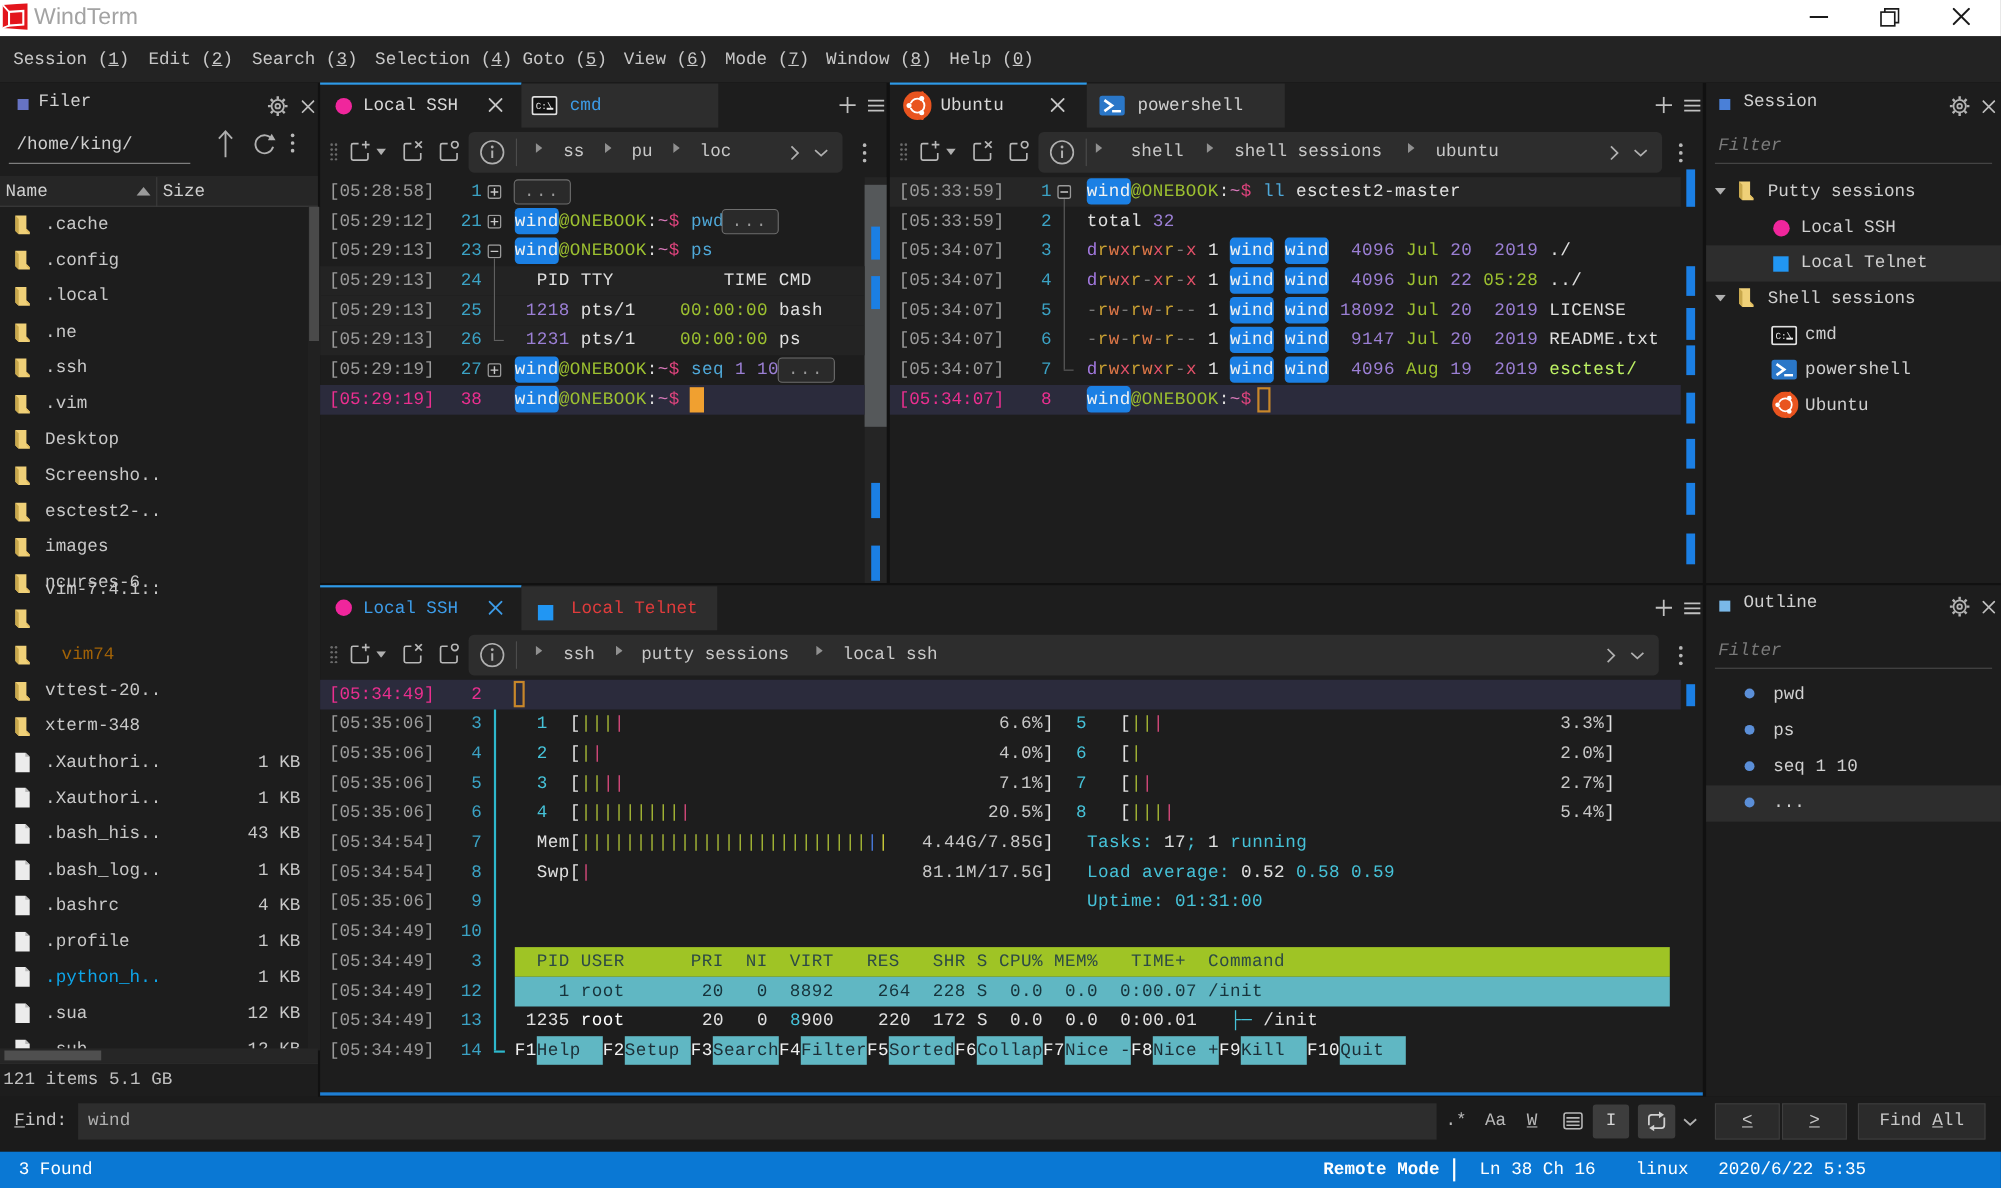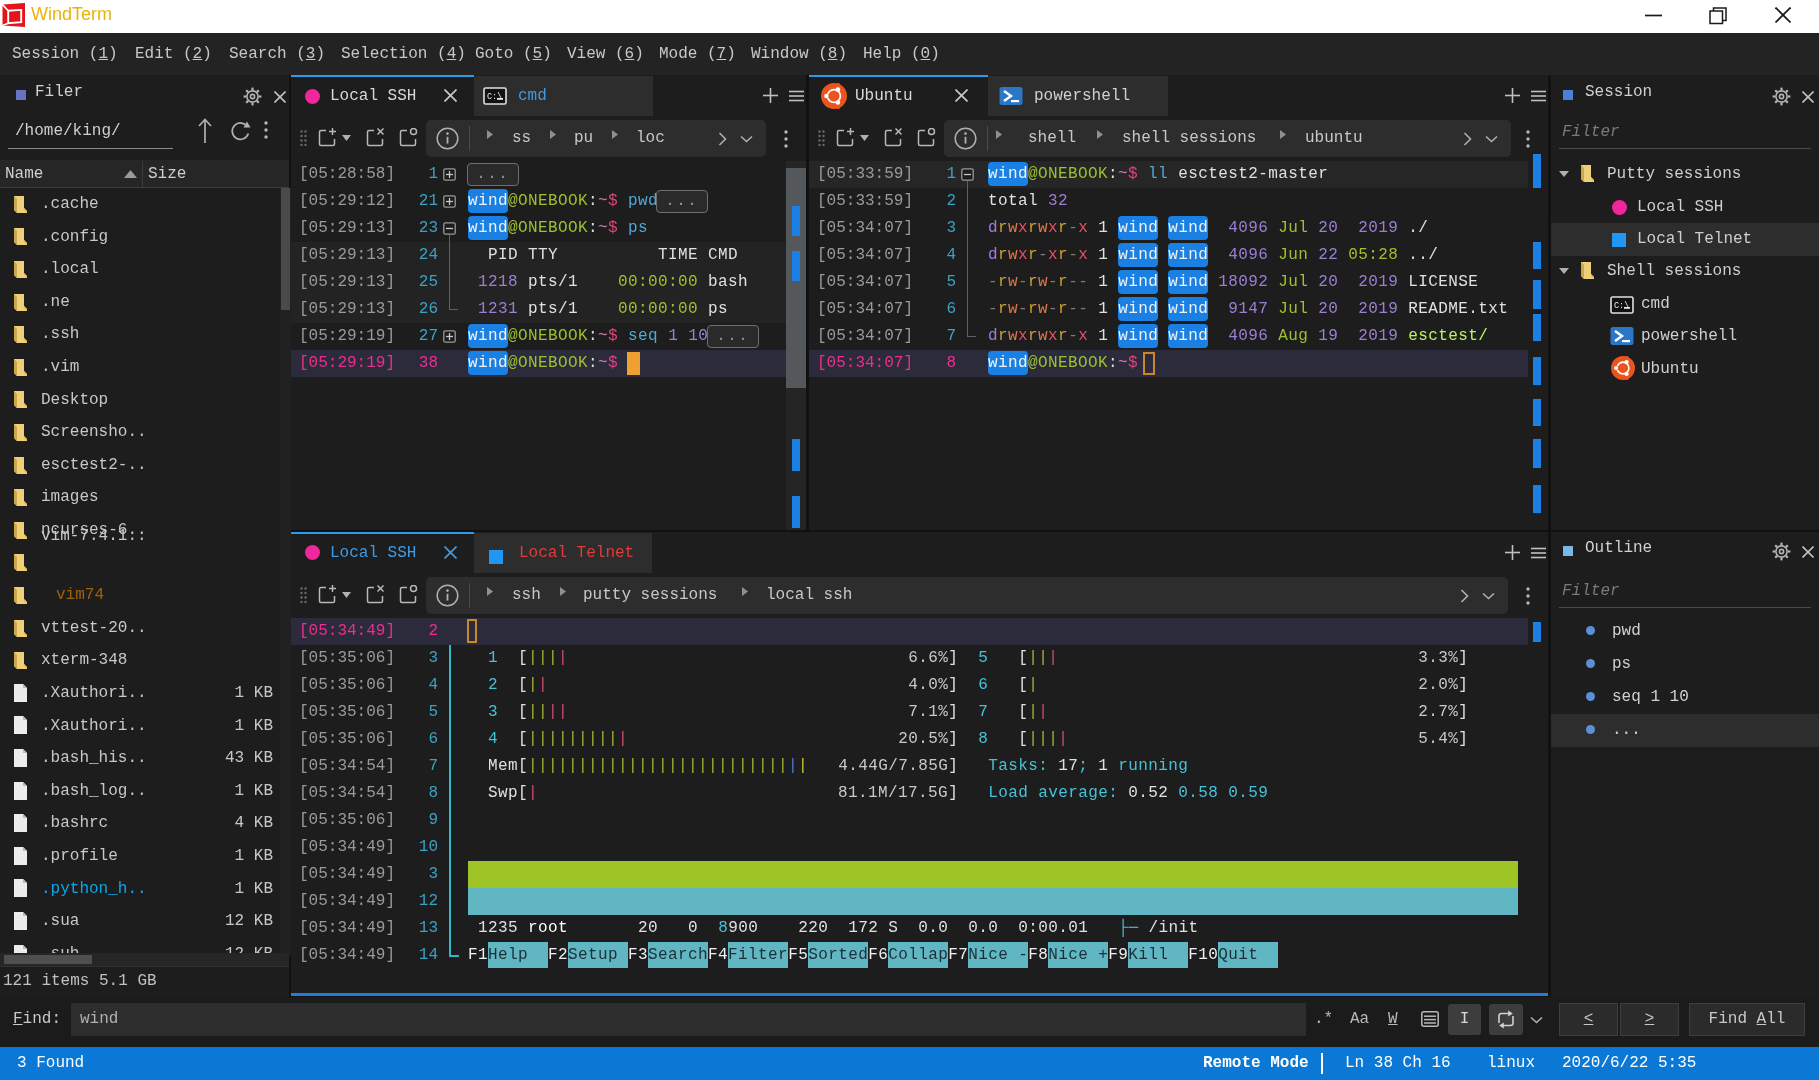--- a/index.html
+++ b/index.html
@@ -26,7 +26,7 @@
 <path d="M6.2 7.8 L19.2 6.9 L19.2 19.2 L6.2 20.3 Z" fill="none" stroke="#fff" stroke-width="1.9"></path>
 <path d="M0.5 1.5 L6.2 7.8 M0.5 22.5 L6.2 20.3" stroke="#fff" stroke-width="1.6"></path>
 </svg>
-<div class="abs" style="left:31px;top:4px;font-family:'Liberation Sans',sans-serif;font-size:18px;color:#eab308">WindTerm</div>
+<div class="abs" style="left:31px;top:4px;font-family:'Liberation Sans',sans-serif;font-size:21px;color:#a3a3a3">WindTerm</div>
 <svg class="abs" style="left:1645px;top:14px" width="17" height="3">
     <line x1="0" y1="1.5" x2="17" y2="1.5" stroke="#1a1a1a" stroke-width="1.7"></line>
   </svg>

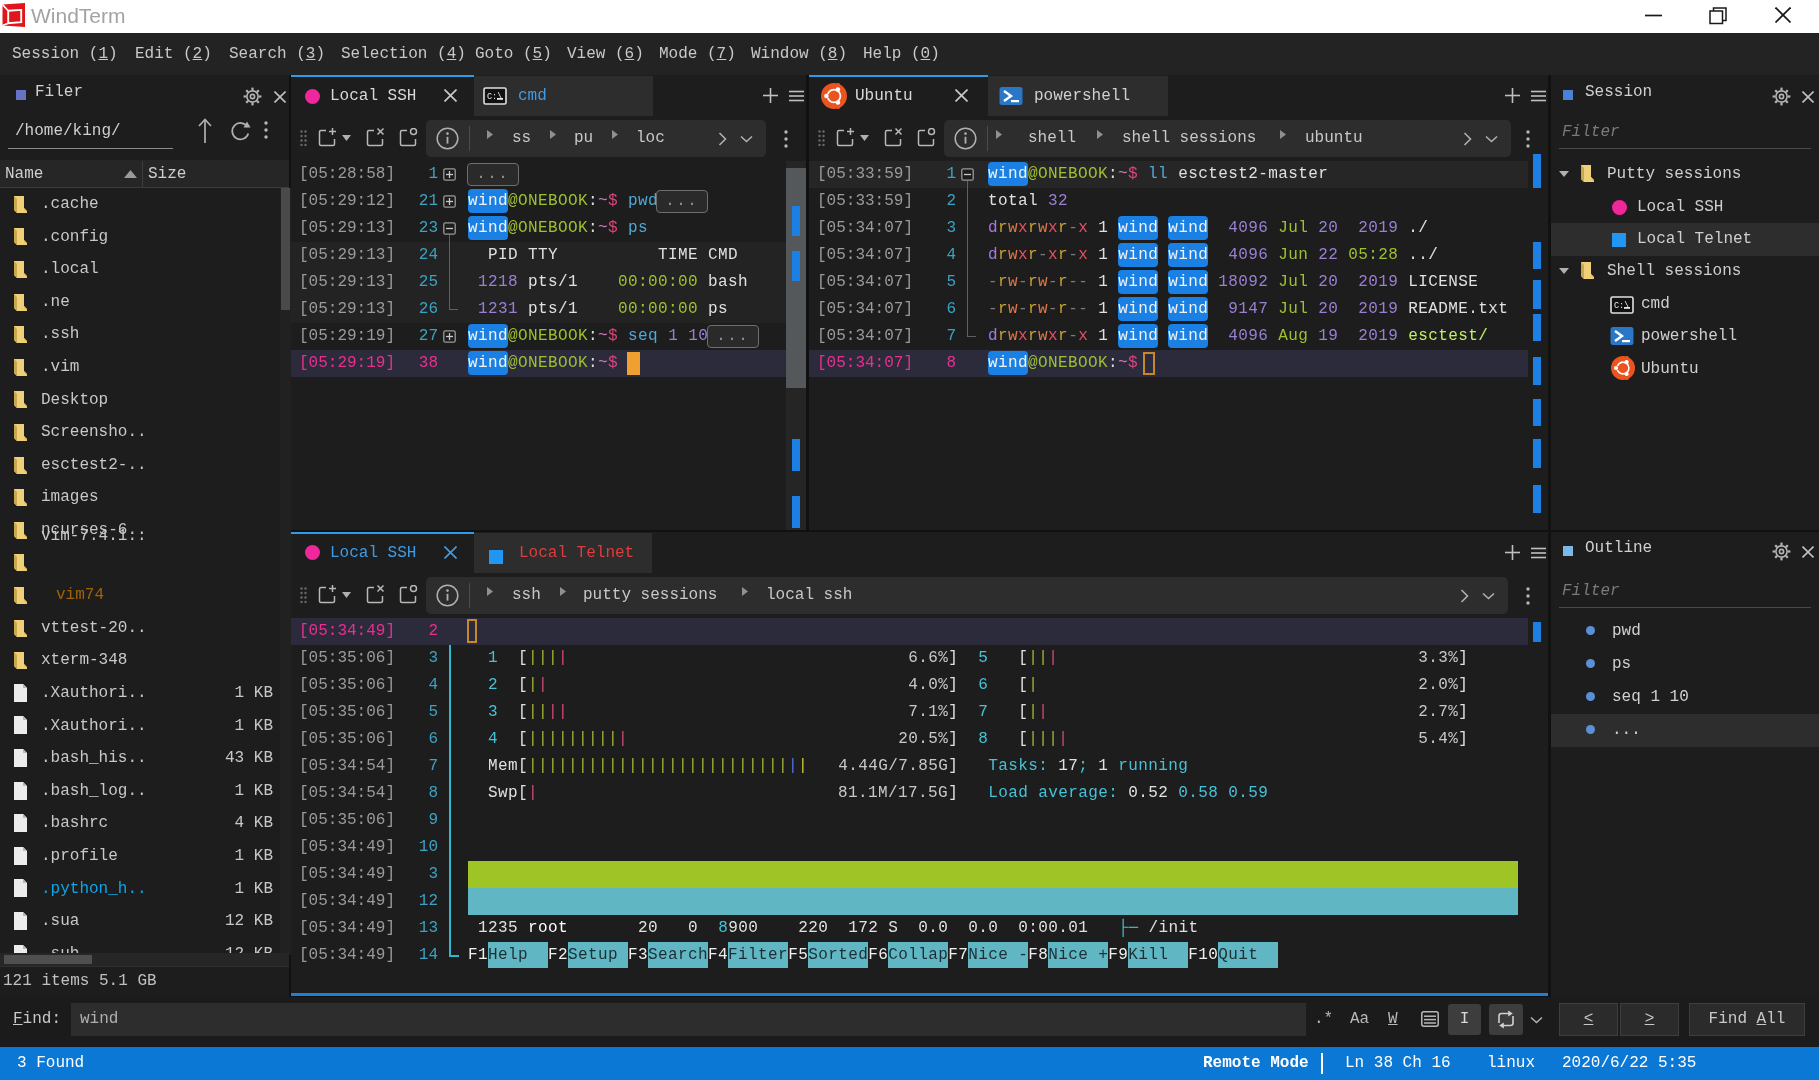--- a/index.html
+++ b/index.html
@@ -627,7 +627,7 @@
 <div class="row" style="left:291px;top:725.5px;width:100%"><span class="ts" style="left:8px">[05:35:06]</span><span class="ln" style="left:87px">6</span><span class="ct" style="left:177px">  <span class="hcy">4</span>  <span class="wh">[</span><span class="hgb">|||||||||</span><span class="hpb">|</span>                           <span class="hgr">20.5%</span><span class="wh">]</span>  <span class="hcy">8</span>   <span class="wh">[</span><span class="hgb">|||</span><span class="hpb">|</span>                                   <span class="hgr">5.4%</span><span class="wh">]</span></span></div>
 <div class="row" style="left:291px;top:752.5px;width:100%"><span class="ts" style="left:8px">[05:34:54]</span><span class="ln" style="left:87px">7</span><span class="ct" style="left:177px">  <span class="wh">Mem</span><span class="wh">[</span><span class="hgb">||||||||||||||||||||||||||</span><span class="hbb">|</span><span class="hyb">|</span>   <span class="hgr">4.44G/7.85G</span><span class="wh">]</span>   <span class="hcy">Tasks:</span> <span class="wh">17</span><span class="hcy">;</span> <span class="wh">1</span> <span class="hcy">running</span></span></div>
 <div class="row" style="left:291px;top:779.5px;width:100%"><span class="ts" style="left:8px">[05:34:54]</span><span class="ln" style="left:87px">8</span><span class="ct" style="left:177px">  <span class="wh">Swp</span><span class="wh">[</span><span class="hpb">|</span>                              <span class="hgr">81.1M/17.5G</span><span class="wh">]</span>   <span class="hcy">Load average:</span> <span class="wh">0.52</span> <span class="hcy">0.58 0.59</span></span></div>
-<div class="row" style="left:291px;top:806.5px;width:100%"><span class="ts" style="left:8px">[05:35:06]</span><span class="ln" style="left:87px">9</span></div>
+<div class="row" style="left:291px;top:806.5px;width:100%"><span class="ts" style="left:8px">[05:35:06]</span><span class="ln" style="left:87px">9</span><span class="ct" style="left:177px">                                                    <span class="hcy">Uptime:</span> <span class="hcy">01:31:00</span></span></div>
 <div class="row" style="left:291px;top:833.5px;width:100%"><span class="ts" style="left:8px">[05:34:49]</span><span class="ln" style="left:87px">10</span></div>
 <div class="abs" style="left:468px;top:860.5px;width:1050px;height:27px;background:#9fc425"></div>
 <div class="row" style="left:291px;top:860.5px;width:100%"><span class="ts" style="left:8px">[05:34:49]</span><span class="ln" style="left:87px">3</span></div>

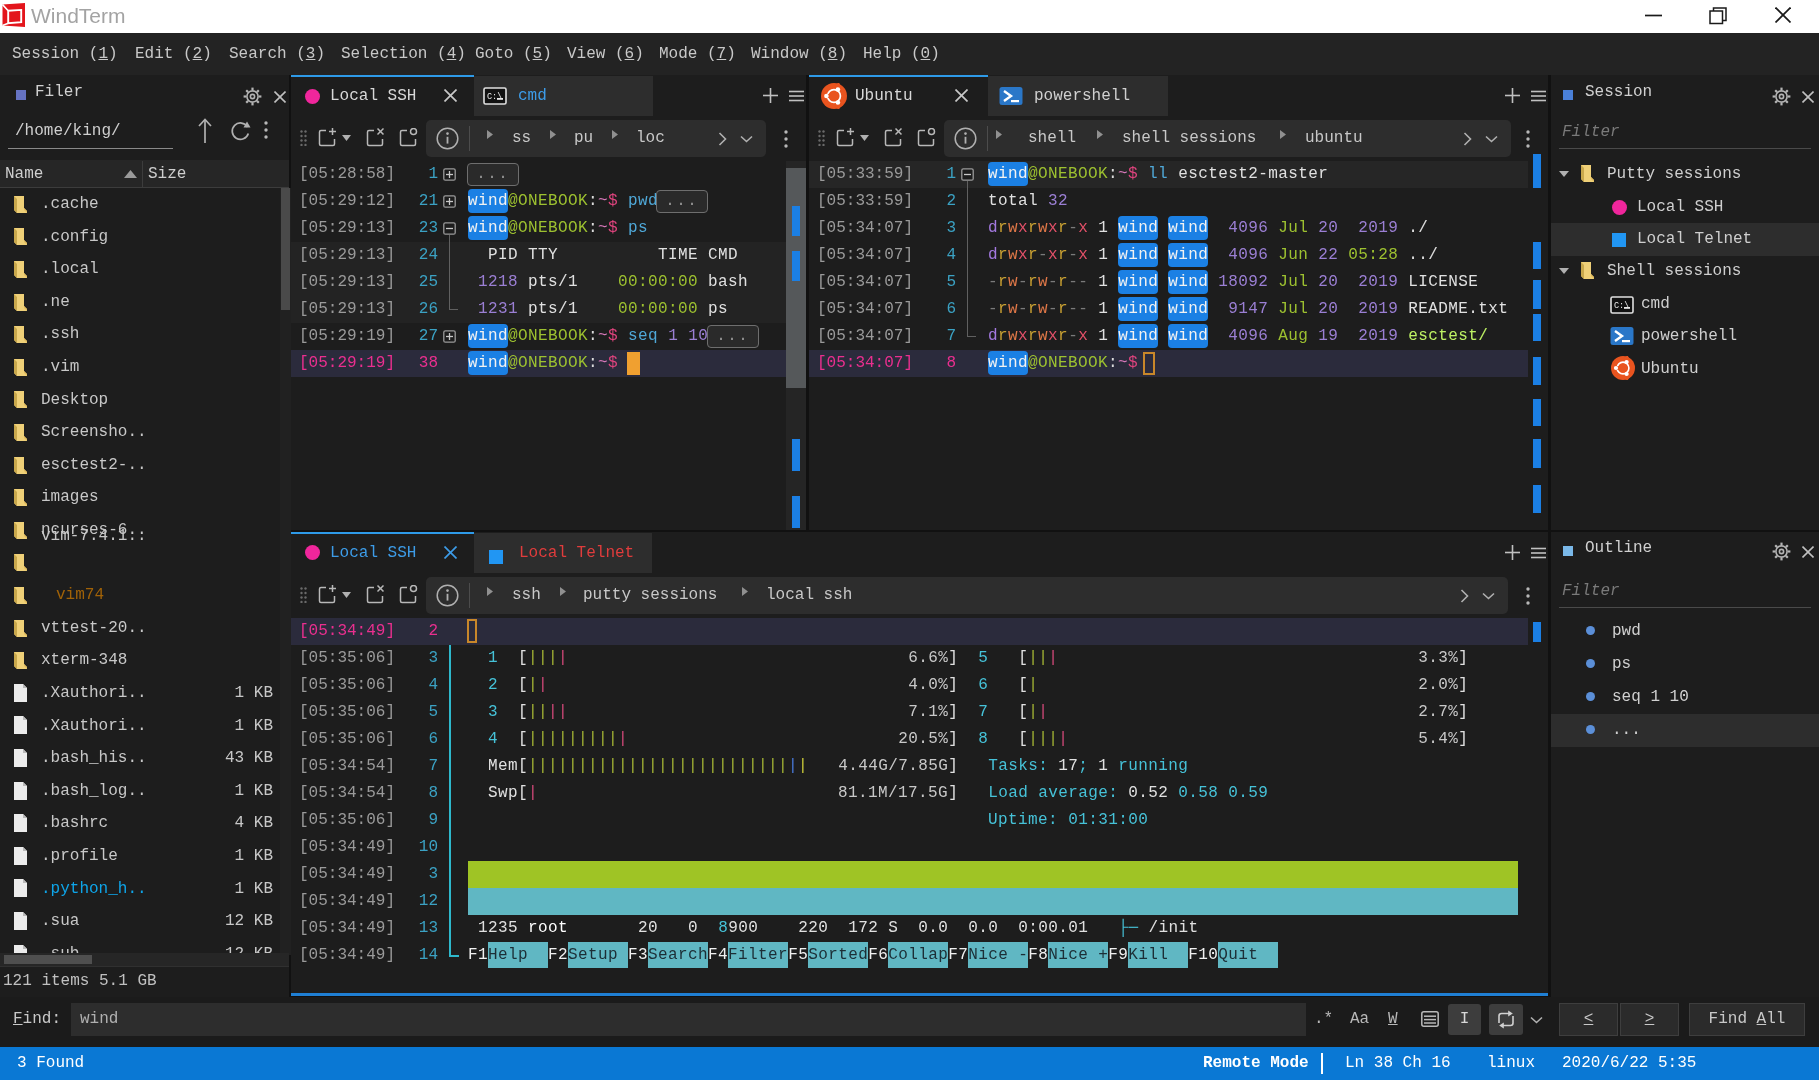--- a/index.html
+++ b/index.html
@@ -630,7 +630,7 @@
 <div class="row" style="left:291px;top:806.5px;width:100%"><span class="ts" style="left:8px">[05:35:06]</span><span class="ln" style="left:87px">9</span><span class="ct" style="left:177px">                                                    <span class="hcy">Uptime:</span> <span class="hcy">01:31:00</span></span></div>
 <div class="row" style="left:291px;top:833.5px;width:100%"><span class="ts" style="left:8px">[05:34:49]</span><span class="ln" style="left:87px">10</span></div>
 <div class="abs" style="left:468px;top:860.5px;width:1050px;height:27px;background:#9fc425"></div>
-<div class="row" style="left:291px;top:860.5px;width:100%"><span class="ts" style="left:8px">[05:34:49]</span><span class="ln" style="left:87px">3</span></div>
+<div class="row" style="left:291px;top:860.5px;width:100%"><span class="ts" style="left:8px">[05:34:49]</span><span class="ln" style="left:87px">3</span><span class="ct" style="left:177px"><span class="hdr">  PID USER      PRI  NI  VIRT   RES   SHR S CPU% MEM%   TIME+  Command                                   </span></span></div>
 <div class="abs" style="left:468px;top:887.5px;width:1050px;height:27px;background:#60b7c3"></div>
 <div class="row" style="left:291px;top:887.5px;width:100%"><span class="ts" style="left:8px">[05:34:49]</span><span class="ln" style="left:87px">12</span></div>
 <div class="row" style="left:291px;top:914.5px;width:100%"><span class="ts" style="left:8px">[05:34:49]</span><span class="ln" style="left:87px">13</span><span class="ct" style="left:177px"> <span class="wh">1235</span> <span class="gr">root</span>       <span class="wh">20</span>   <span class="wh">0</span>  <span class="hcy">8</span><span class="wh">900</span>    <span class="wh">220</span>  <span class="wh">172</span> <span class="wh">S</span>  <span class="wh">0.0</span>  <span class="wh">0.0</span>  <span class="wh">0:00.01</span>   <span class="hcy">├─</span> <span class="wh">/init</span></span></div>

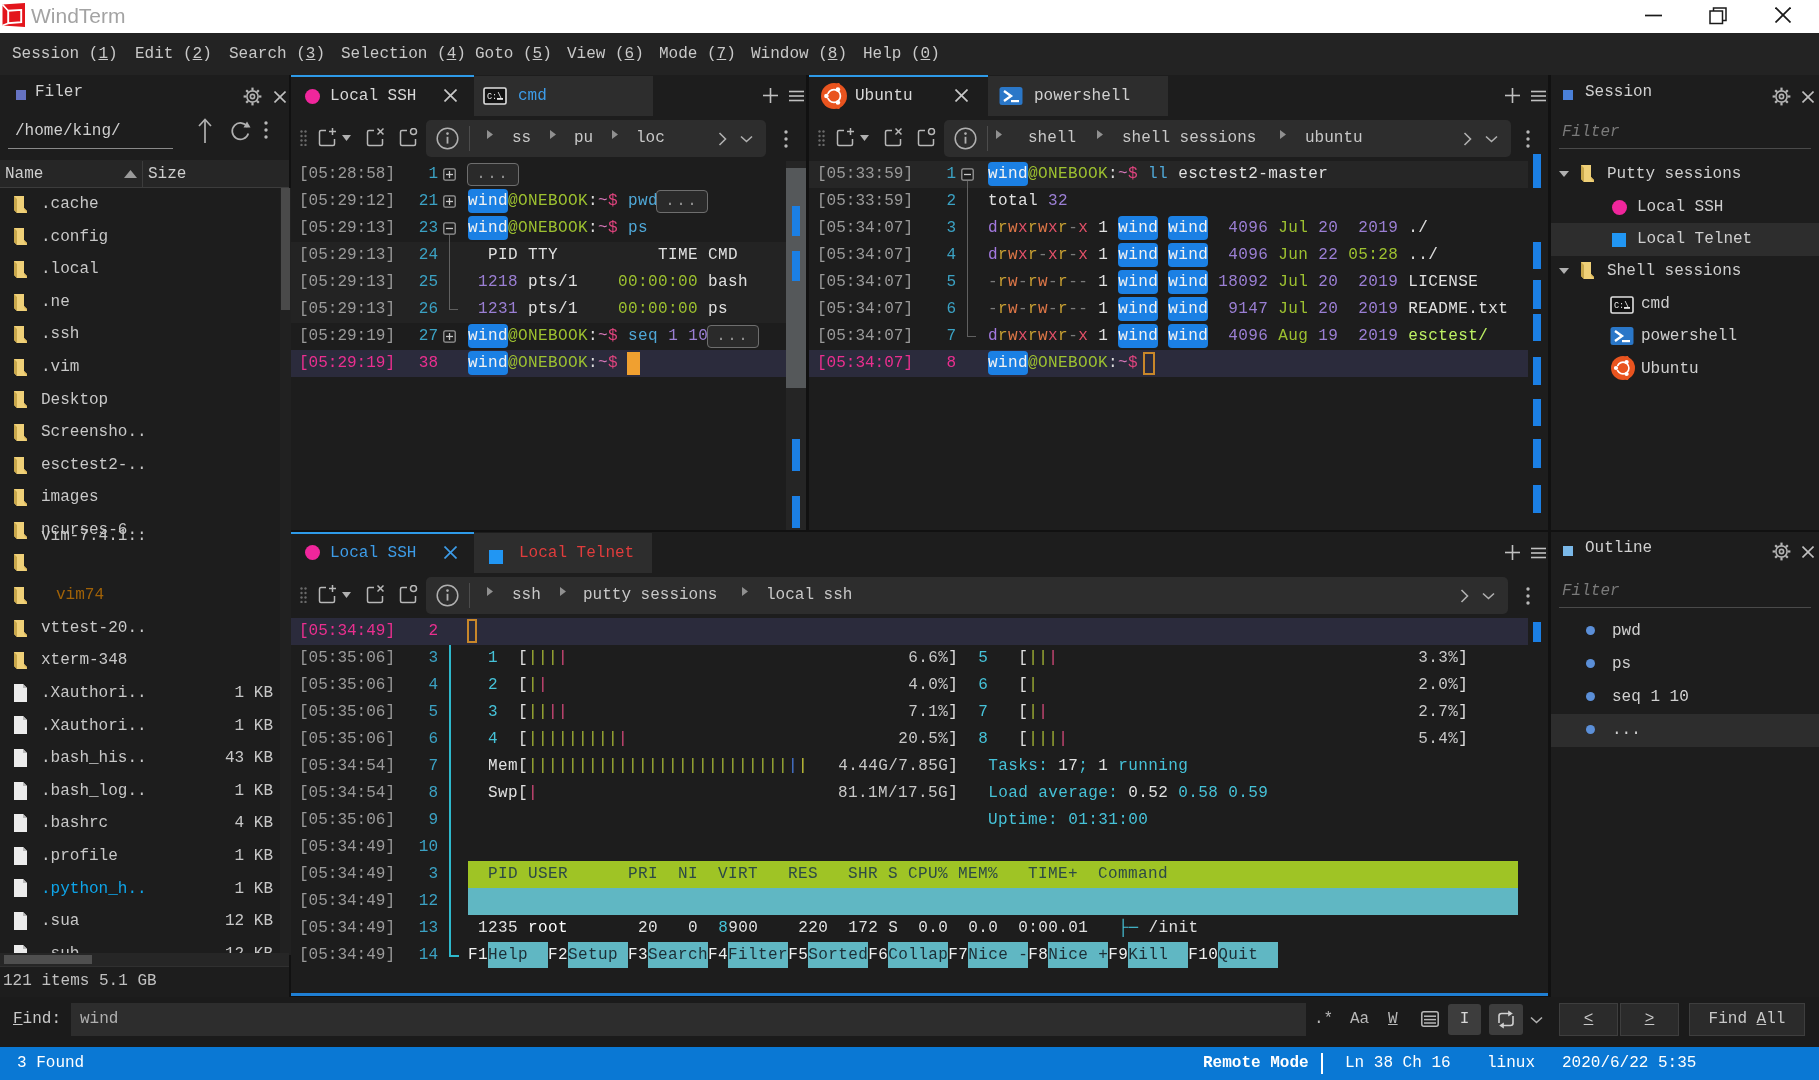--- a/index.html
+++ b/index.html
@@ -632,7 +632,7 @@
 <div class="abs" style="left:468px;top:860.5px;width:1050px;height:27px;background:#9fc425"></div>
 <div class="row" style="left:291px;top:860.5px;width:100%"><span class="ts" style="left:8px">[05:34:49]</span><span class="ln" style="left:87px">3</span><span class="ct" style="left:177px"><span class="hdr">  PID USER      PRI  NI  VIRT   RES   SHR S CPU% MEM%   TIME+  Command                                   </span></span></div>
 <div class="abs" style="left:468px;top:887.5px;width:1050px;height:27px;background:#60b7c3"></div>
-<div class="row" style="left:291px;top:887.5px;width:100%"><span class="ts" style="left:8px">[05:34:49]</span><span class="ln" style="left:87px">12</span></div>
+<div class="row" style="left:291px;top:887.5px;width:100%"><span class="ts" style="left:8px">[05:34:49]</span><span class="ln" style="left:87px">12</span><span class="ct" style="left:177px"><span class="hsel">    1 root       20   0  8892    264  228 S  0.0  0.0  0:00.07 /init                                     </span></span></div>
 <div class="row" style="left:291px;top:914.5px;width:100%"><span class="ts" style="left:8px">[05:34:49]</span><span class="ln" style="left:87px">13</span><span class="ct" style="left:177px"> <span class="wh">1235</span> <span class="gr">root</span>       <span class="wh">20</span>   <span class="wh">0</span>  <span class="hcy">8</span><span class="wh">900</span>    <span class="wh">220</span>  <span class="wh">172</span> <span class="wh">S</span>  <span class="wh">0.0</span>  <span class="wh">0.0</span>  <span class="wh">0:00.01</span>   <span class="hcy">├─</span> <span class="wh">/init</span></span></div>
 <div class="row" style="left:291px;top:941.5px;width:100%"><span class="ts" style="left:8px">[05:34:49]</span><span class="ln" style="left:87px">14</span><span class="ct" style="left:177px"><span class="fnum">F1</span><span class="flab">Help  </span><span class="fnum">F2</span><span class="flab">Setup </span><span class="fnum">F3</span><span class="flab">Search</span><span class="fnum">F4</span><span class="flab">Filter</span><span class="fnum">F5</span><span class="flab">Sorted</span><span class="fnum">F6</span><span class="flab">Collap</span><span class="fnum">F7</span><span class="flab">Nice -</span><span class="fnum">F8</span><span class="flab">Nice +</span><span class="fnum">F9</span><span class="flab">Kill  </span><span class="fnum">F10</span><span class="flab">Quit  </span></span></div>
 <div class="abs" style="left:449px;top:644.5px;width:2px;height:310.5px;background:#2eb8cc"></div>

